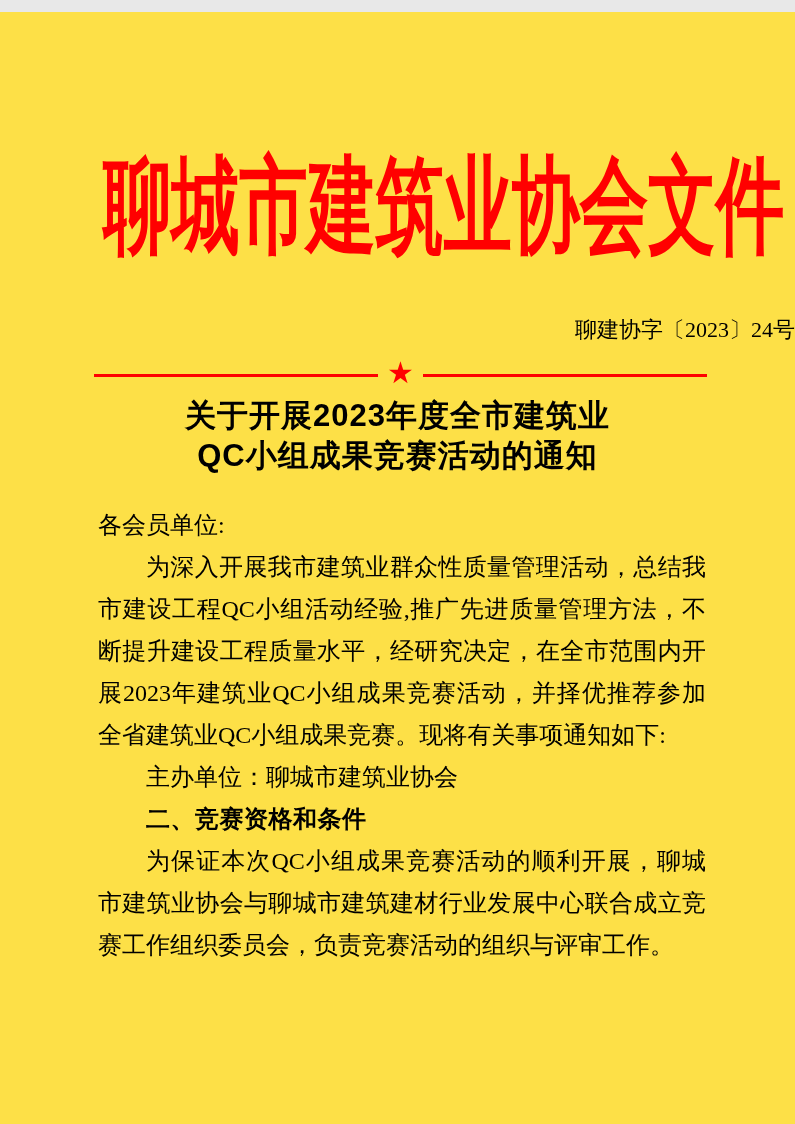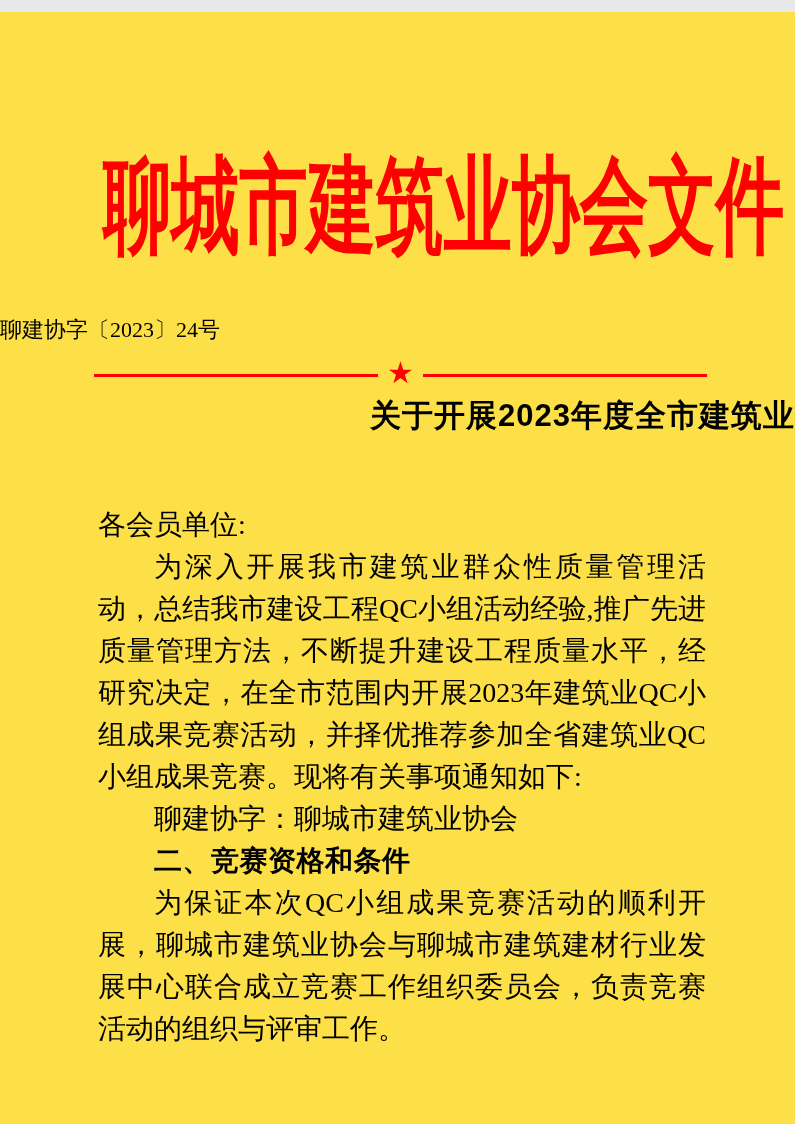--- a/index.html
+++ b/index.html
@@ -39,7 +39,7 @@
     top: 303px;
     left: 0;
     width: 100%;
-    text-align: left;
+    text-align: right;
     font-size: 22px;
     line-height: 30px;
   }

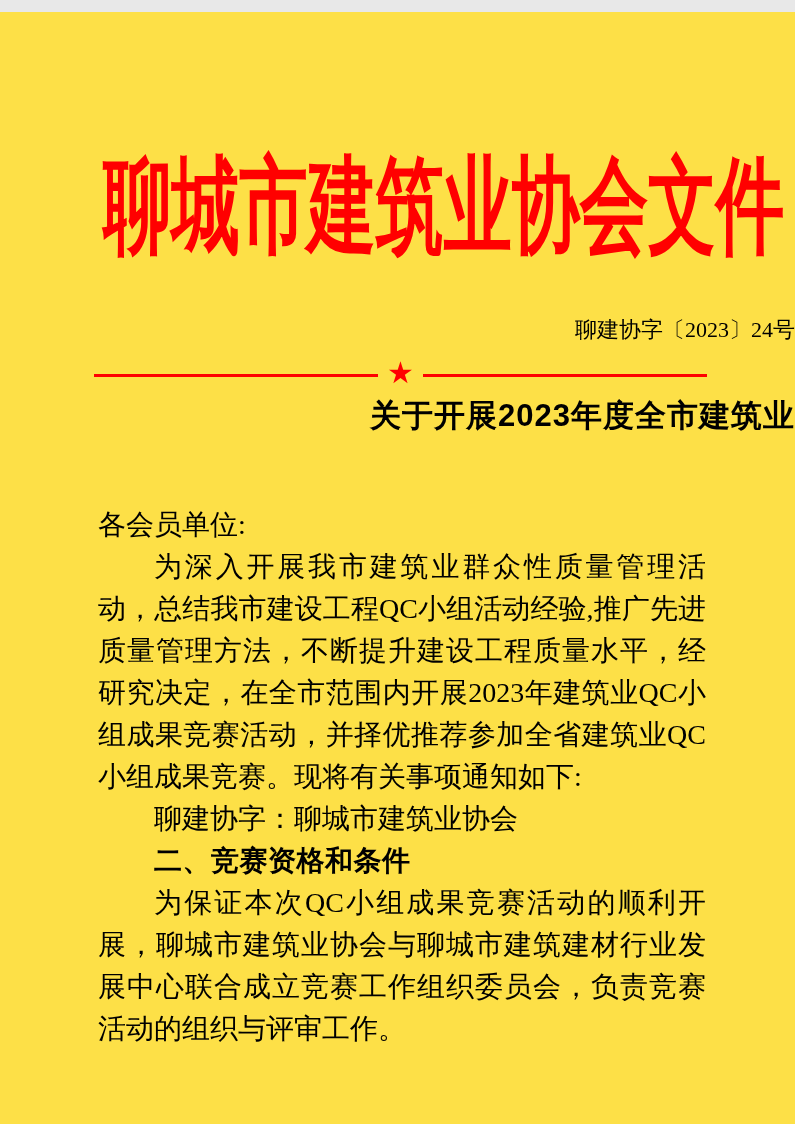--- a/index.html
+++ b/index.html
@@ -74,7 +74,7 @@
     top: 384px;
     left: 0;
     width: 100%;
-    text-align: right;
+    text-align: center;
     font-family: "Liberation Sans", "DejaVu Sans", sans-serif;
     font-weight: bold;
     font-size: 31px;

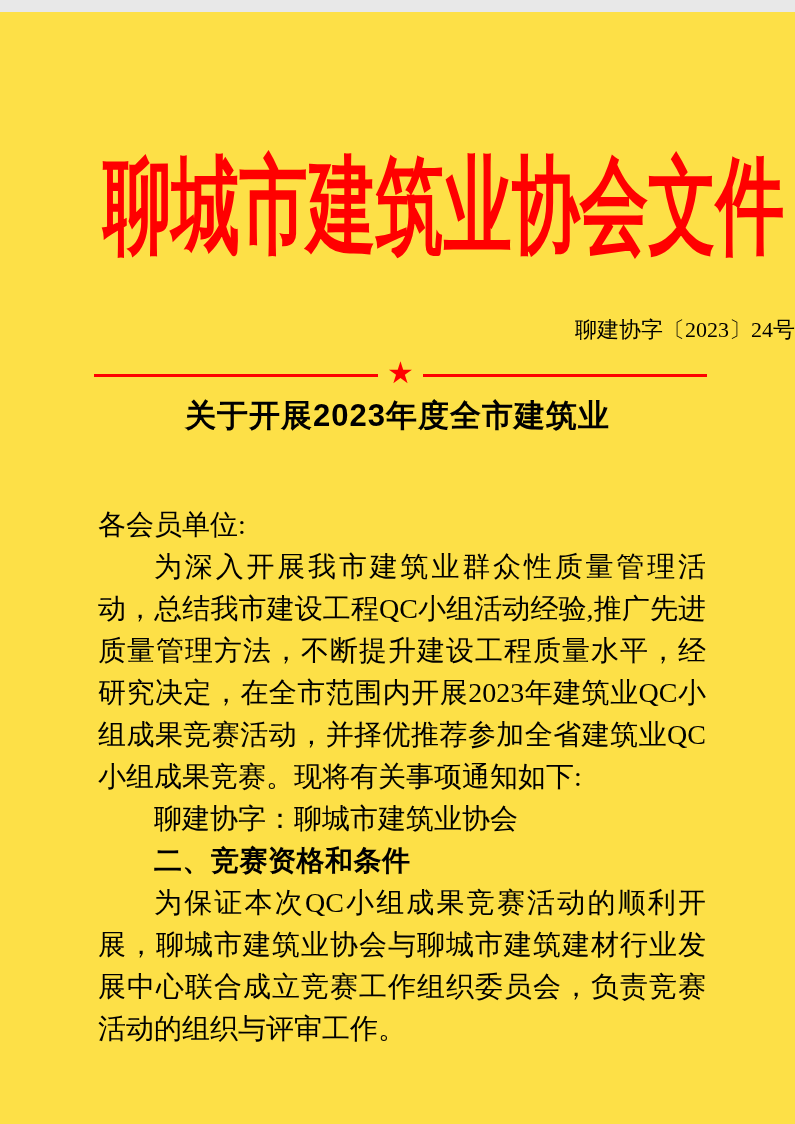--- a/index.html
+++ b/index.html
@@ -119,6 +119,7 @@
 
   <div class="notice-title">
     <div>关于开展2023年度全市建筑业</div>
+    <div>QC小组成果竞赛活动的通知</div>
   </div>
 
   <div class="body-text">

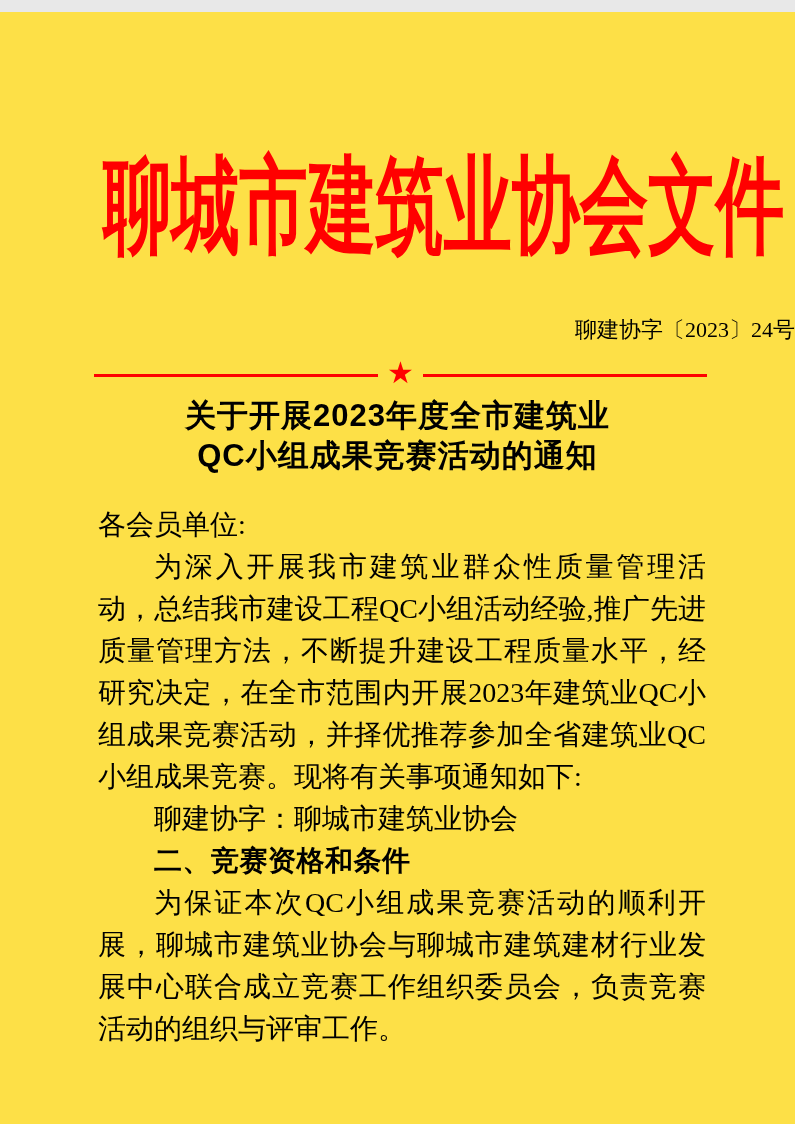--- a/index.html
+++ b/index.html
@@ -88,7 +88,7 @@
     top: 492px;
     left: 98px;
     width: 608px;
-    font-size: 28px;
+    font-size: 24px;
     line-height: 42px;
     text-align: justify;
     text-justify: inter-ideograph;

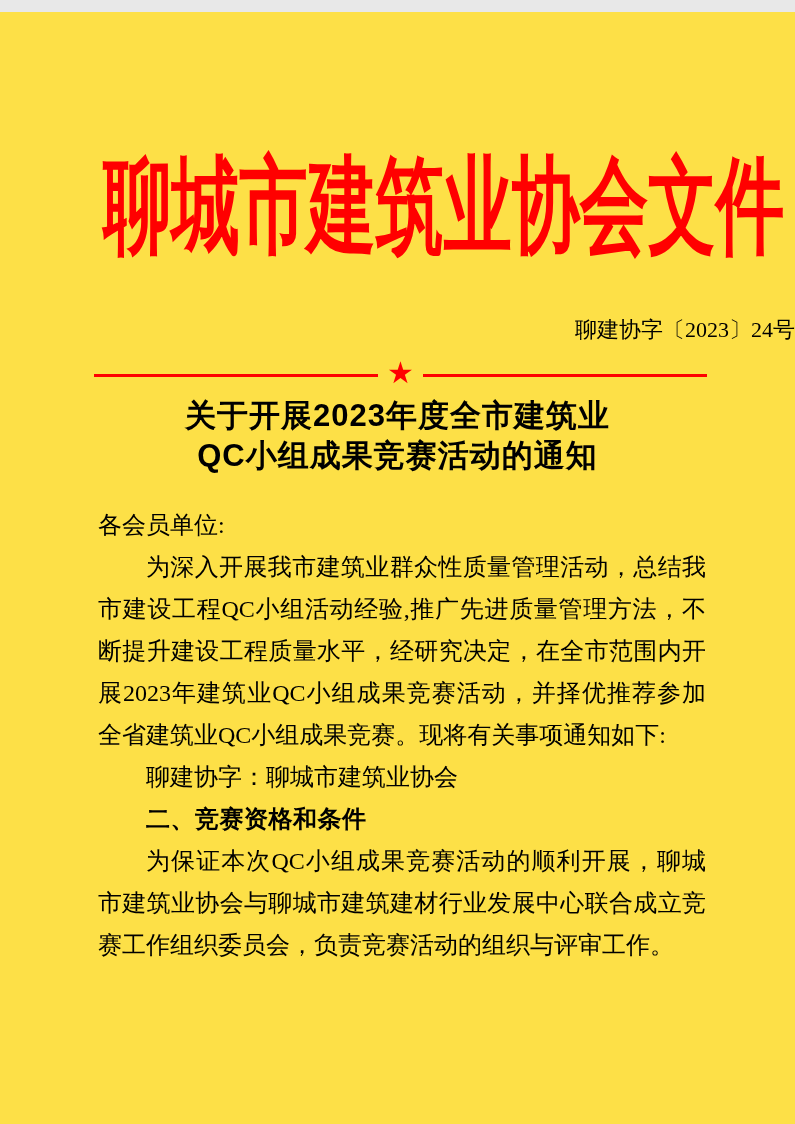--- a/index.html
+++ b/index.html
@@ -125,7 +125,7 @@
   <div class="body-text">
     <p>各会员单位:</p>
     <p class="indent">为深入开展我市建筑业群众性质量管理活动，总结我市建设工程QC小组活动经验,推广先进质量管理方法，不断提升建设工程质量水平，经研究决定，在全市范围内开展2023年建筑业QC小组成果竞赛活动，并择优推荐参加全省建筑业QC小组成果竞赛。现将有关事项通知如下:</p>
-    <p class="indent">聊建协字：聊城市建筑业协会</p>
+    <p class="indent">主办单位：聊城市建筑业协会</p>
     <p class="indent sec-heading">二、竞赛资格和条件</p>
     <p class="indent">为保证本次QC小组成果竞赛活动的顺利开展，聊城市建筑业协会与聊城市建筑建材行业发展中心联合成立竞赛工作组织委员会，负责竞赛活动的组织与评审工作。</p>
   </div>

